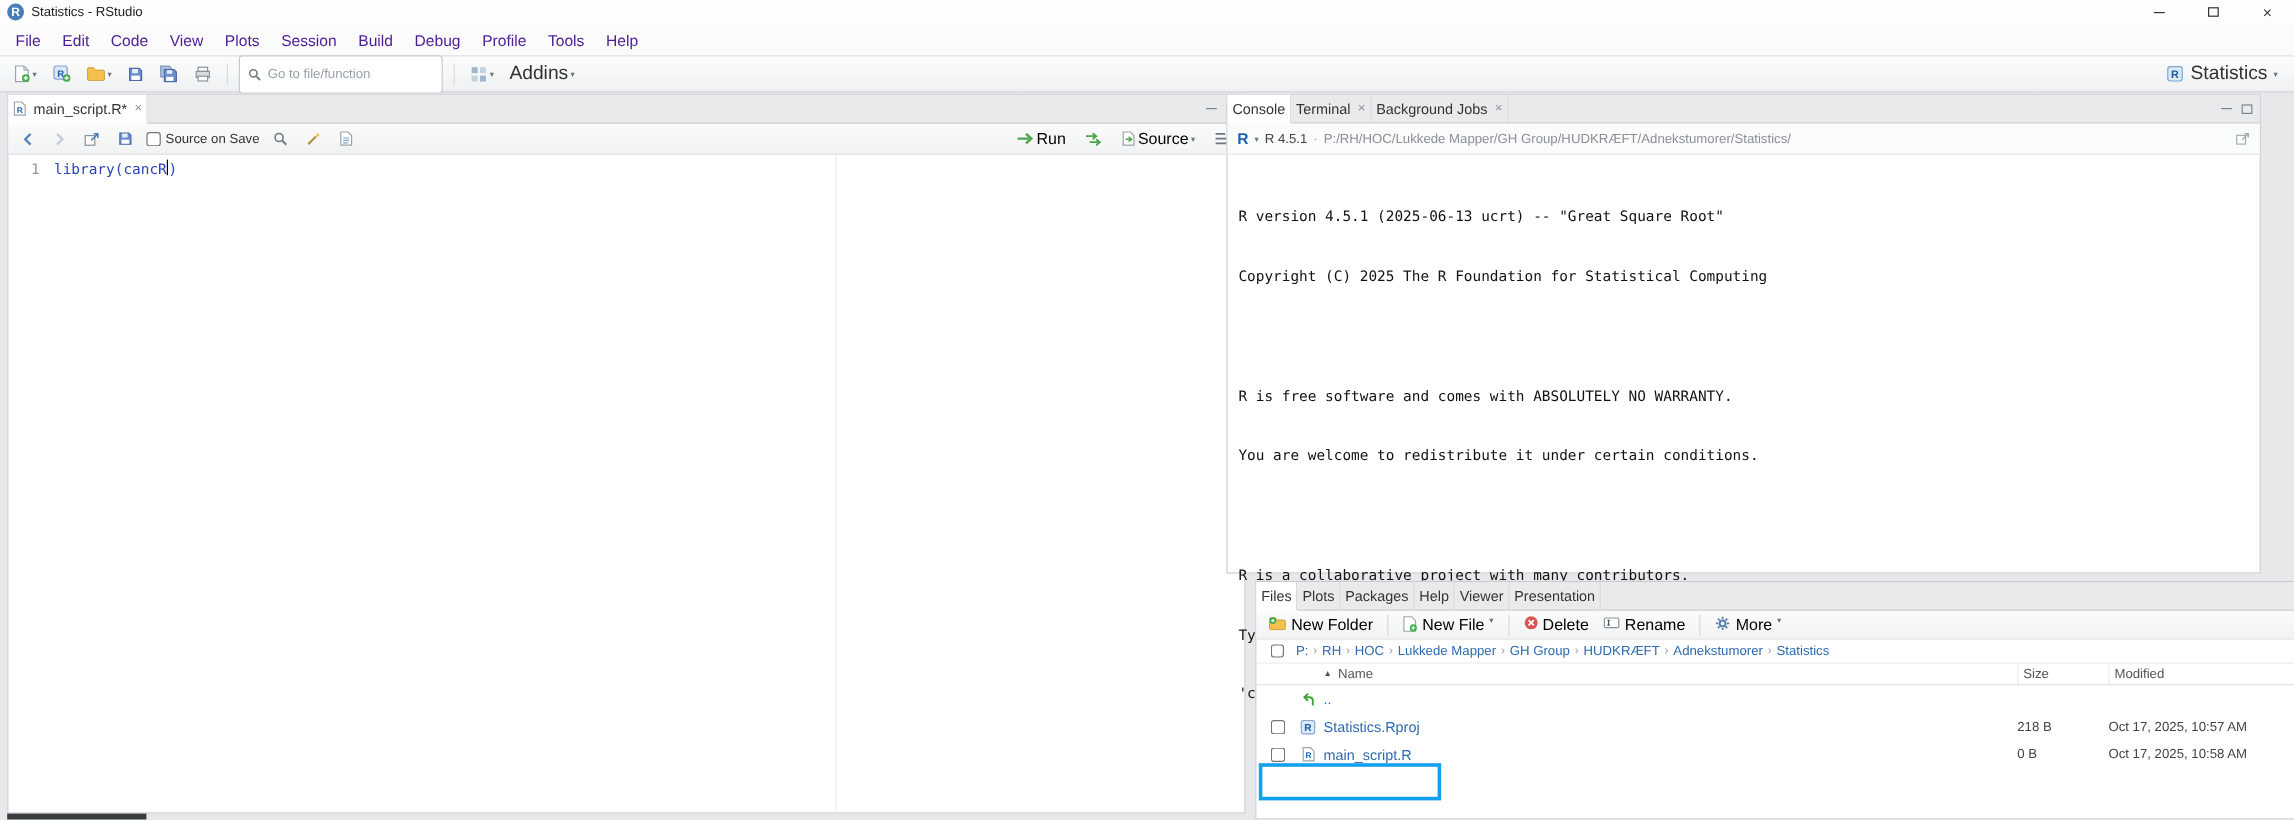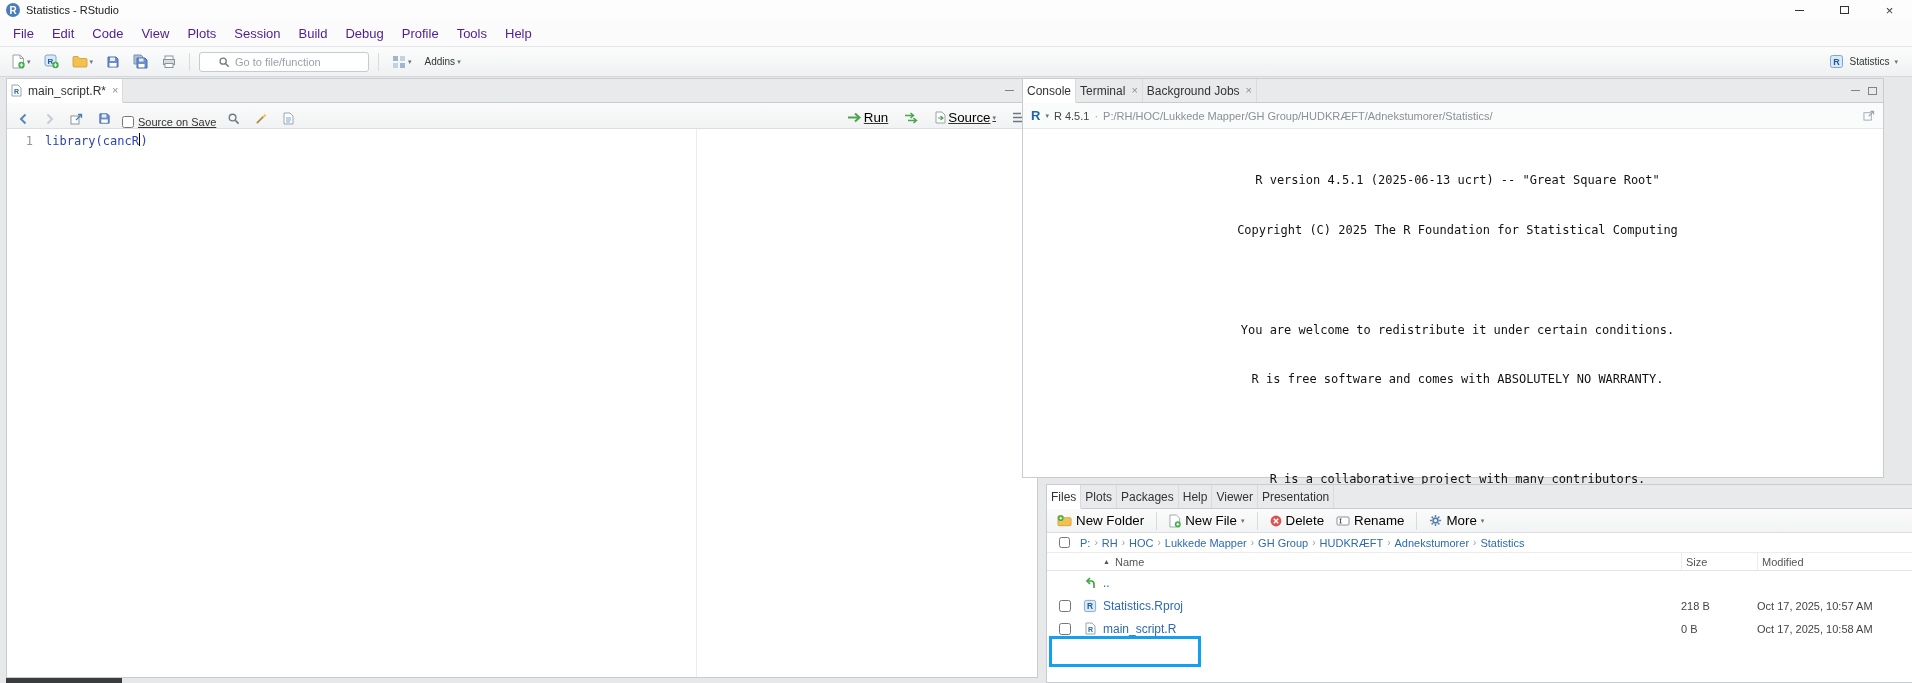--- a/index.html
+++ b/index.html
@@ -26,7 +26,7 @@
   .tbtn { display:inline-flex; align-items:center; gap:2px; padding:3px 4px; border-radius:2px; }
   .caret { font-size:7px; color:#6b737b; }
   .tsep { width:1px; height:18px; background:#d8dbde; margin:0 4px; }
-  .goto-wrap { display:inline-flex; align-items:center; background:#fff; border:1px solid #c6cbd0; border-radius:3px; height:20px; padding:0 18px; gap:5px; width:170px; }
+  .goto-wrap { display:inline-flex; align-items:center; background:#fff; border:1px solid #c6cbd0; border-radius:3px; height:32px; padding:0 6px; gap:5px; width:170px; }
   .goto-wrap input { border:none; outline:none; font-size:11px; width:130px; color:#333; background:transparent; }
   .goto-wrap input::placeholder { color:#9aa2aa; }
   .toolbar-label { font-size:10px; color:#333; }

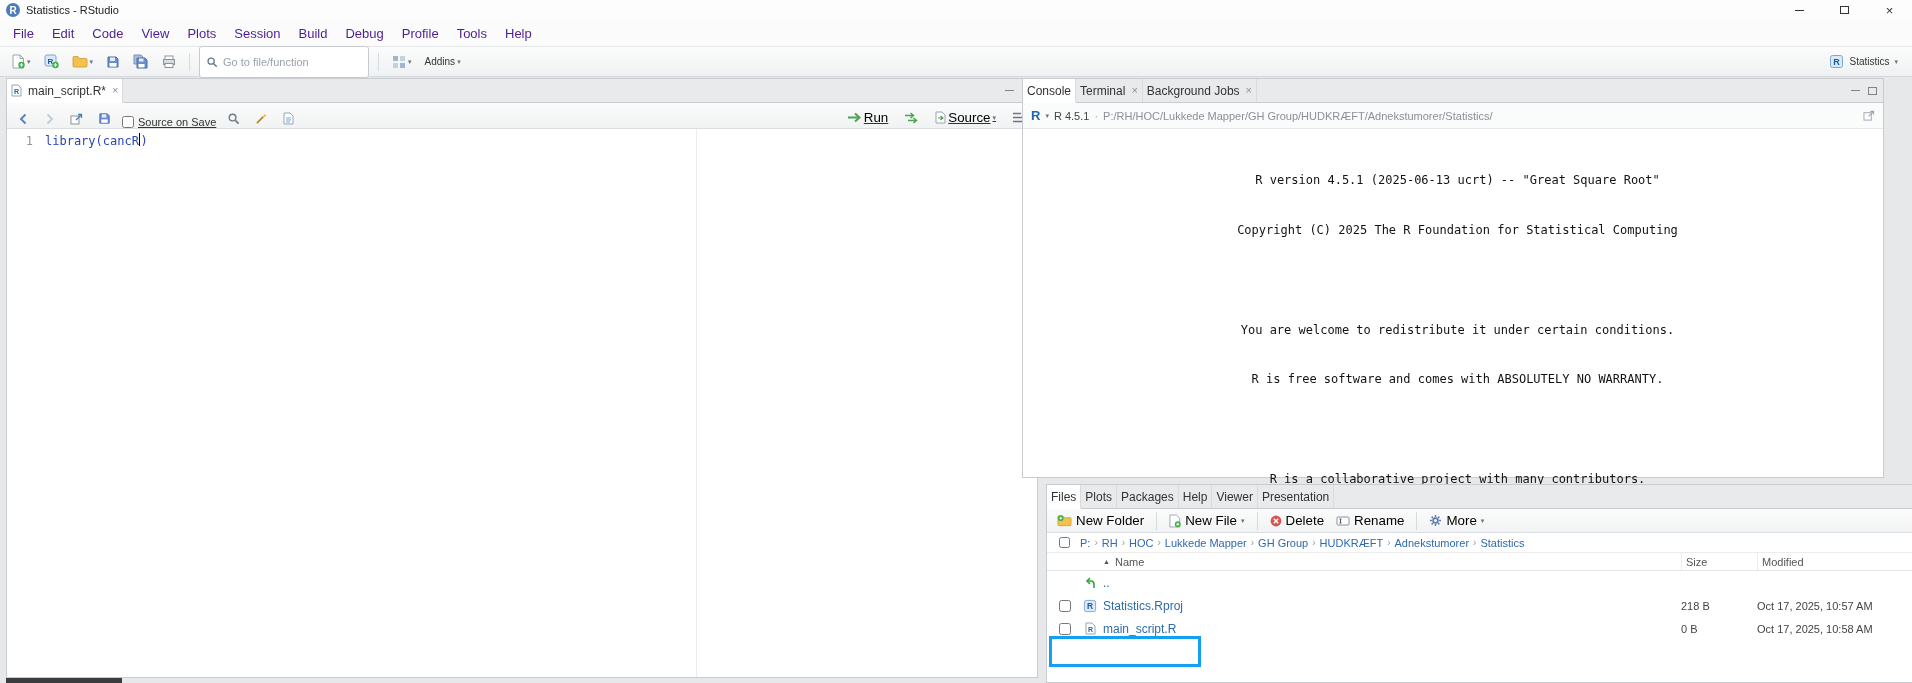--- a/index.html
+++ b/index.html
@@ -29,7 +29,7 @@
   .goto-wrap { display:inline-flex; align-items:center; background:#fff; border:1px solid #c6cbd0; border-radius:3px; height:32px; padding:0 6px; gap:5px; width:170px; }
   .goto-wrap input { border:none; outline:none; font-size:11px; width:130px; color:#333; background:transparent; }
   .goto-wrap input::placeholder { color:#9aa2aa; }
-  .toolbar-label { font-size:10px; color:#333; }
+  .toolbar-label { font-size:16px; color:#333; }
   .project-btn { margin-left:auto; display:inline-flex; align-items:center; gap:5px; padding:3px 6px; }
 
   

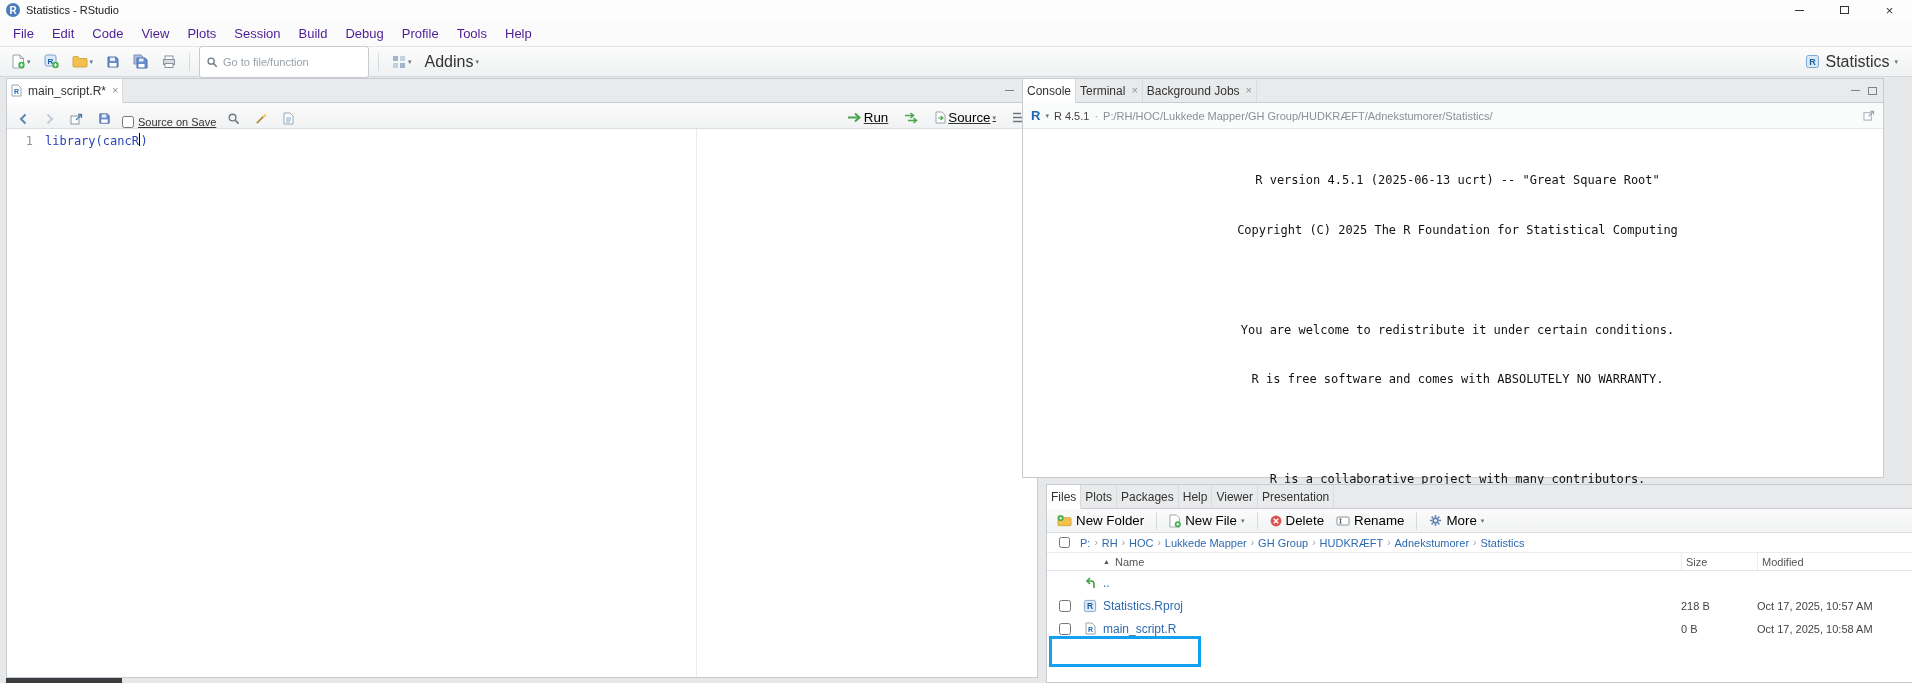--- a/index.html
+++ b/index.html
@@ -49,7 +49,7 @@
   .pc-max { width:9px; height:8px; border:1px solid #7c848c; display:inline-block; }
 
   
-  .ed-toolbar { height:26px; background:linear-gradient(#fbfbfb,#f1f2f3); border-bottom:1px solid #dcdfe1; display:flex; align-items:flex-end; padding:0 7px; gap:7px; font-size:11px; color:#333;text-decoration:underline; }
+  .ed-toolbar { height:26px; background:linear-gradient(#fbfbfb,#f1f2f3); border-bottom:1px solid #dcdfe1; display:flex; align-items:center; padding:0 7px; gap:7px; font-size:11px; color:#333; }
   .ed-toolbar .right { margin-left:auto; display:inline-flex; align-items:center; gap:8px; }
   .chk { display:inline-flex; align-items:center; gap:4px; }
   .chk input { width:12px; height:12px; margin:0; }

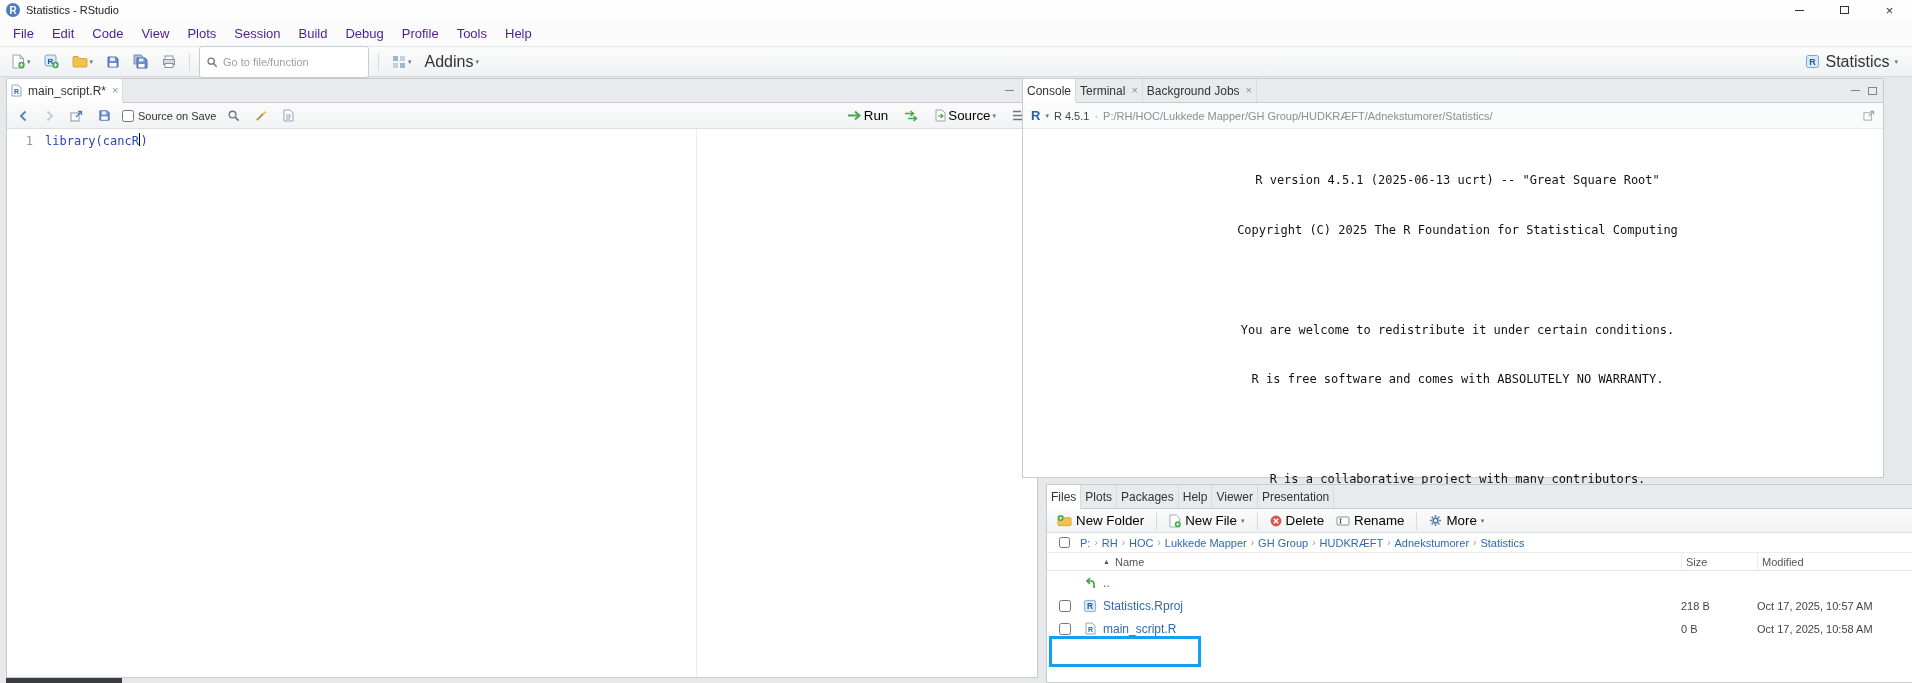--- a/index.html
+++ b/index.html
@@ -69,7 +69,7 @@
   .ver-path { color:#8a9096; }
   .ver-right { position:absolute; right:8px; }
   .console-out { padding:10px 0 0 9px; font-family:"DejaVu Sans Mono", monospace; font-size:12px; line-height:16.6px; color:#121212; white-space:pre; }
-  .console-out .line { min-height:16.6px;text-align:center; }
+  .console-out .line { min-height:16.6px; }
 
   
   .files-toolbar { height:24px; background:linear-gradient(#fbfbfb,#f2f3f4); border-bottom:1px solid #dcdfe1; display:flex; align-items:center; padding:0 6px; gap:4px; font-size:11px; color:#333; position:relative; }

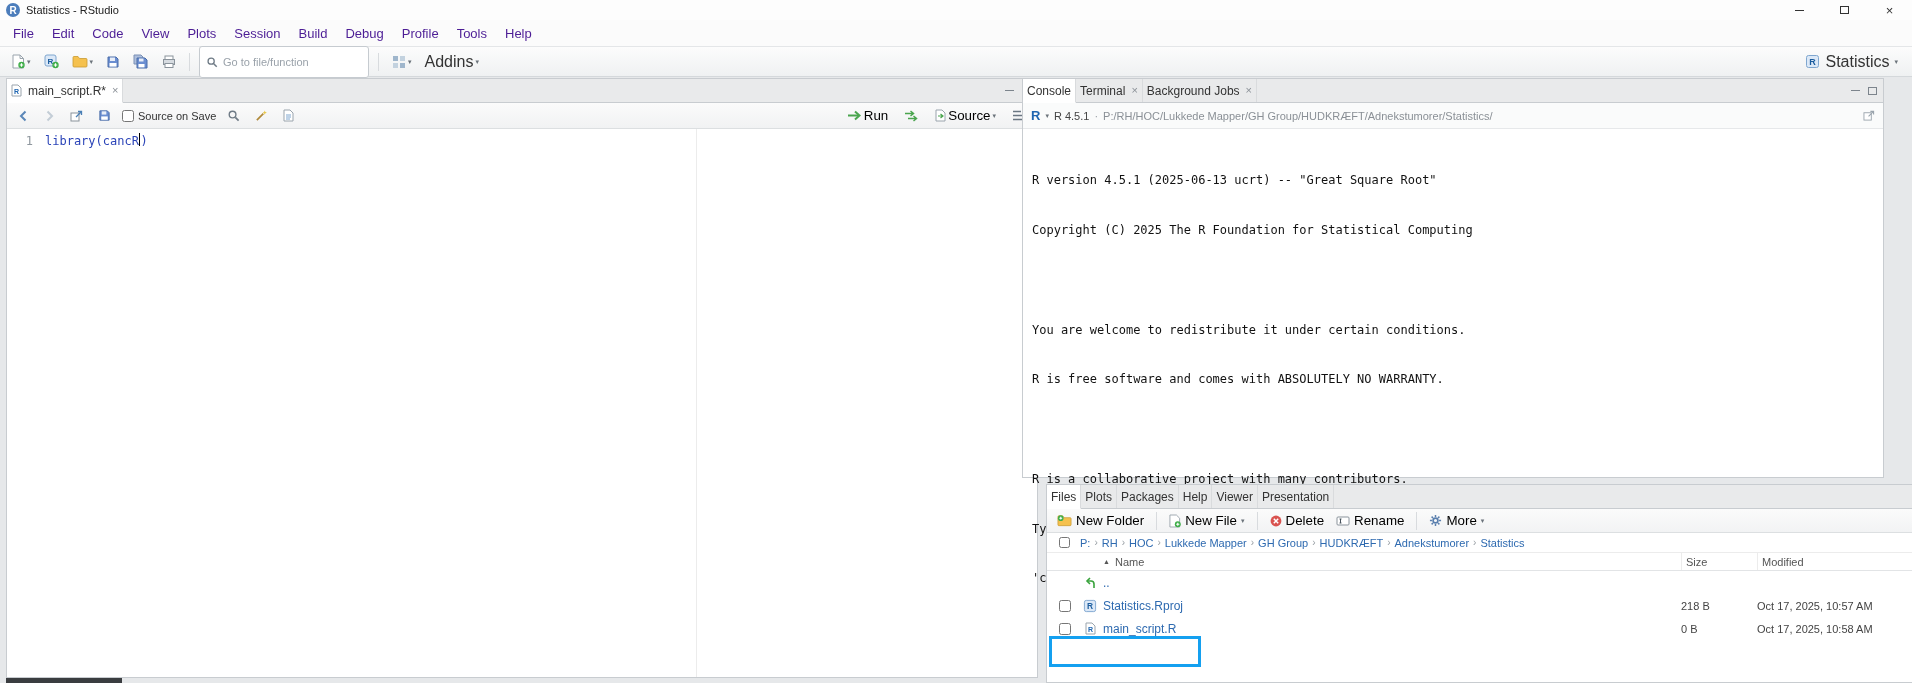--- a/index.html
+++ b/index.html
@@ -382,8 +382,8 @@
       <div class="line">R version 4.5.1 (2025-06-13 ucrt) -- "Great Square Root"</div>
       <div class="line">Copyright (C) 2025 The R Foundation for Statistical Computing</div>
       <div class="line"></div>
+      <div class="line">R is free software and comes with ABSOLUTELY NO WARRANTY.</div>
       <div class="line">You are welcome to redistribute it under certain conditions.</div>
-      <div class="line">R is free software and comes with ABSOLUTELY NO WARRANTY.</div>
       <div class="line"></div>
       <div class="line">R is a collaborative project with many contributors.</div>
       <div class="line">Type 'contributors()' for more information and</div>

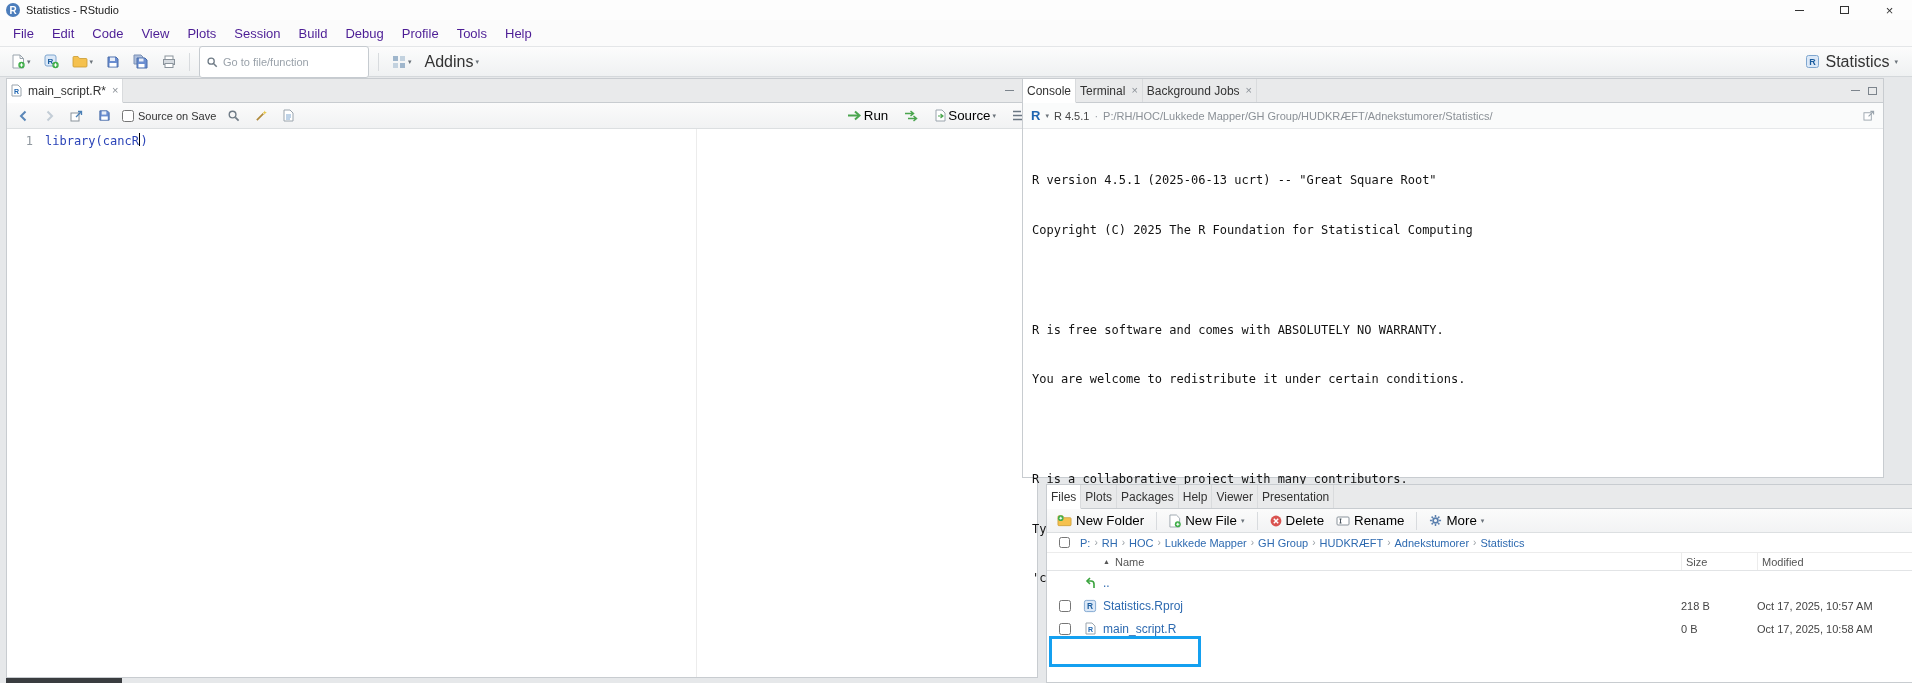--- a/index.html
+++ b/index.html
@@ -73,7 +73,7 @@
 
   
   .files-toolbar { height:24px; background:linear-gradient(#fbfbfb,#f2f3f4); border-bottom:1px solid #dcdfe1; display:flex; align-items:center; padding:0 6px; gap:4px; font-size:11px; color:#333; position:relative; }
-  .files-toolbar .fbtn { display:inline-flex; align-items:center; gap:4px; padding:2px 4px; border-radius:2px; }
+  .files-toolbar .fbtn { display:inline-flex; align-items:flex-start; gap:4px; padding:2px 4px; border-radius:2px; }
   .ft-right { position:absolute; right:8px; }
   .crumb-bar { height:20px; display:flex; align-items:center; padding:0 6px; gap:4px; font-size:11px; border-bottom:1px solid #ececec; position:relative; }
   .crumb-bar input { width:11px; height:11px; margin:0 6px 0 6px; }

